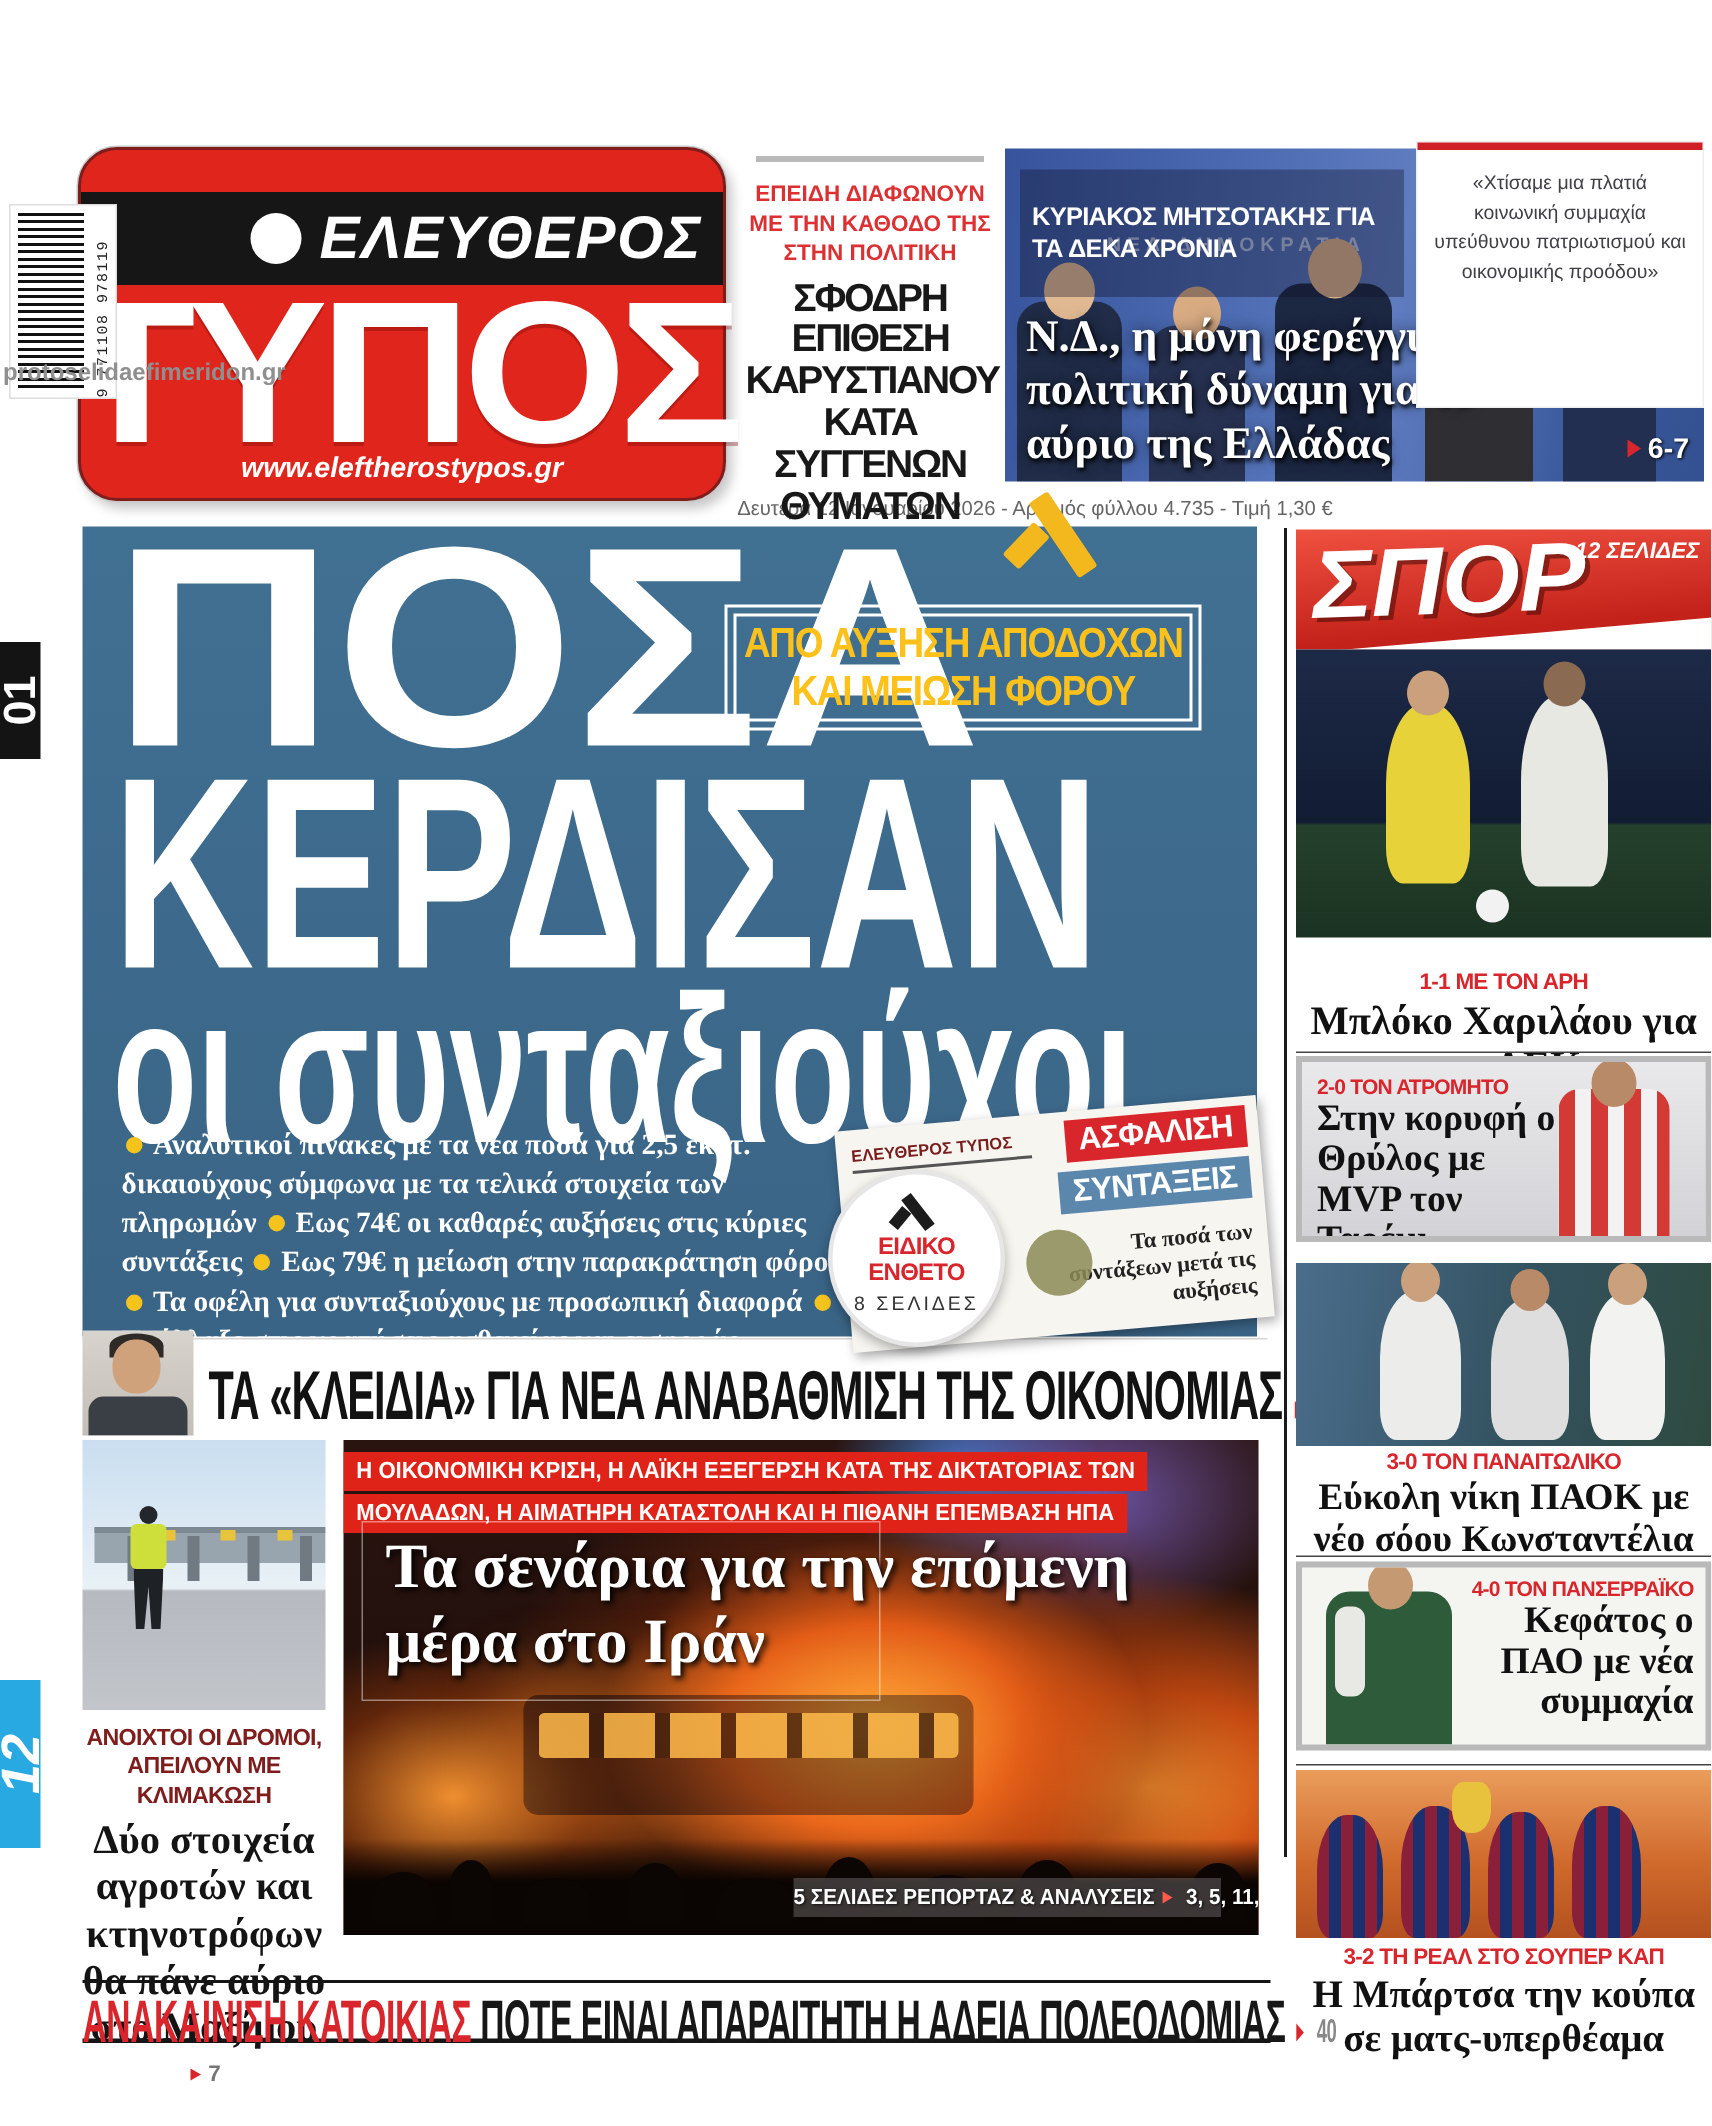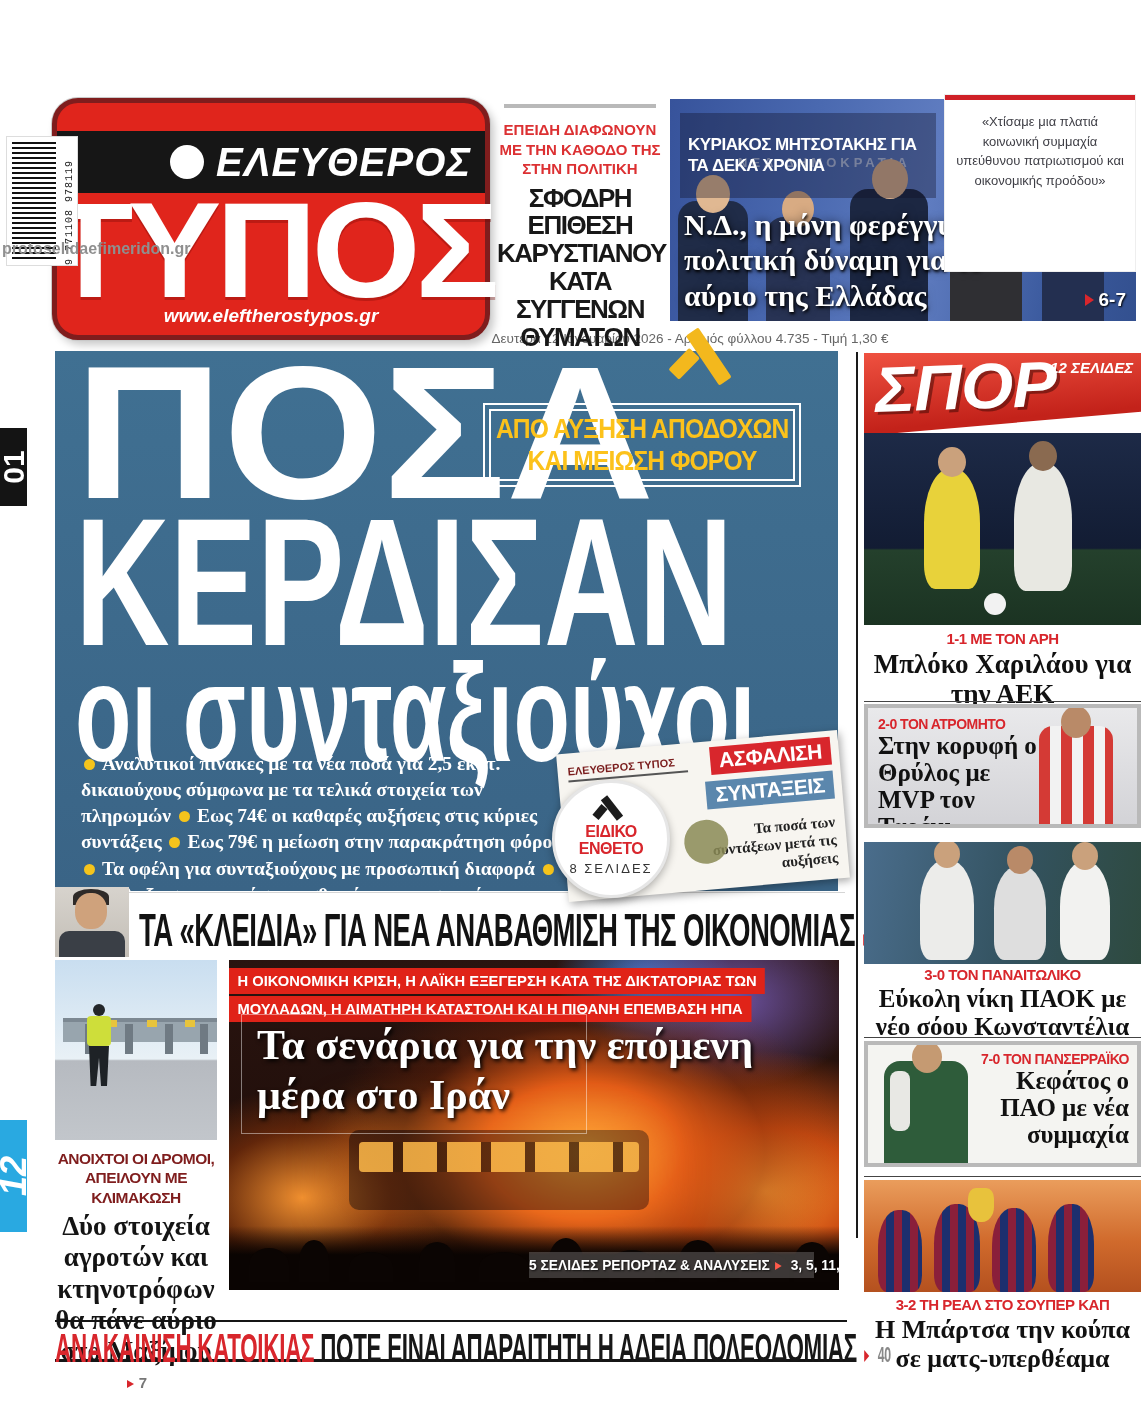--- a/index.html
+++ b/index.html
@@ -12,7 +12,7 @@
   .tri.s{border-left-width:7px;border-top-width:4px;border-bottom-width:4px;}
 
   
-  #logo{left:52px;top:98px;width:428px;height:232px;background:#e0251c;border:5px solid #7f1d1d;
+  #logo{left:52px;top:98px;width:428px;height:232px;background:#e0251c;border:2px solid #7f1d1d;
         border-radius:26px;box-shadow:0 0 0 1px #c9c9c9, 4px 5px 8px rgba(0,0,0,.22);}
   #logo-band{position:absolute;left:0;right:0;top:28px;height:62px;background:#161616;
              display:flex;align-items:center;justify-content:flex-end;padding-right:14px;box-sizing:border-box;}

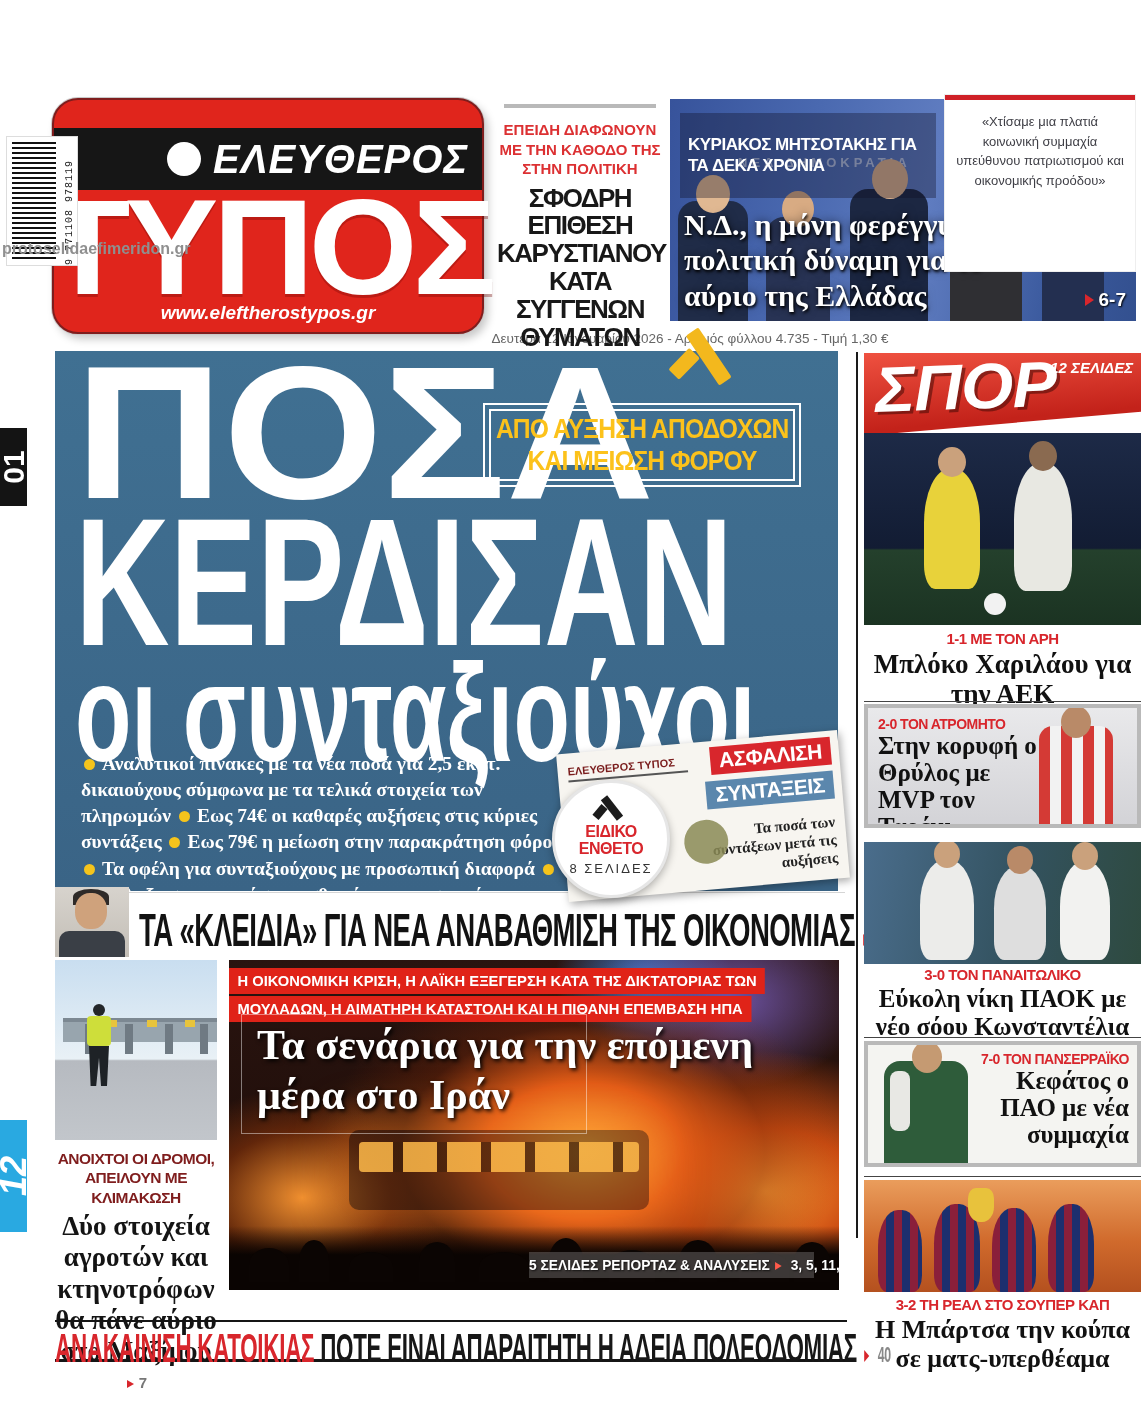--- a/index.html
+++ b/index.html
@@ -362,7 +362,7 @@
     <div class="head" style="left:165px;top:8px;width:28px;height:30px;background:#8a6a50;"></div>
     <div class="ball" style="left:120px;top:160px;width:22px;height:22px;"></div>
   </div>
-  <div class="sp-cap abs" style="top:630px;">
+  <div class="sp-cap abs" style="top:646px;">
     <div class="kicker">1-1 ΜΕ ΤΟΝ ΑΡΗ</div>
     <div class="hl serif" style="font-size:27px;">Μπλόκο Χαριλάου για την ΑΕΚ</div>
   </div>

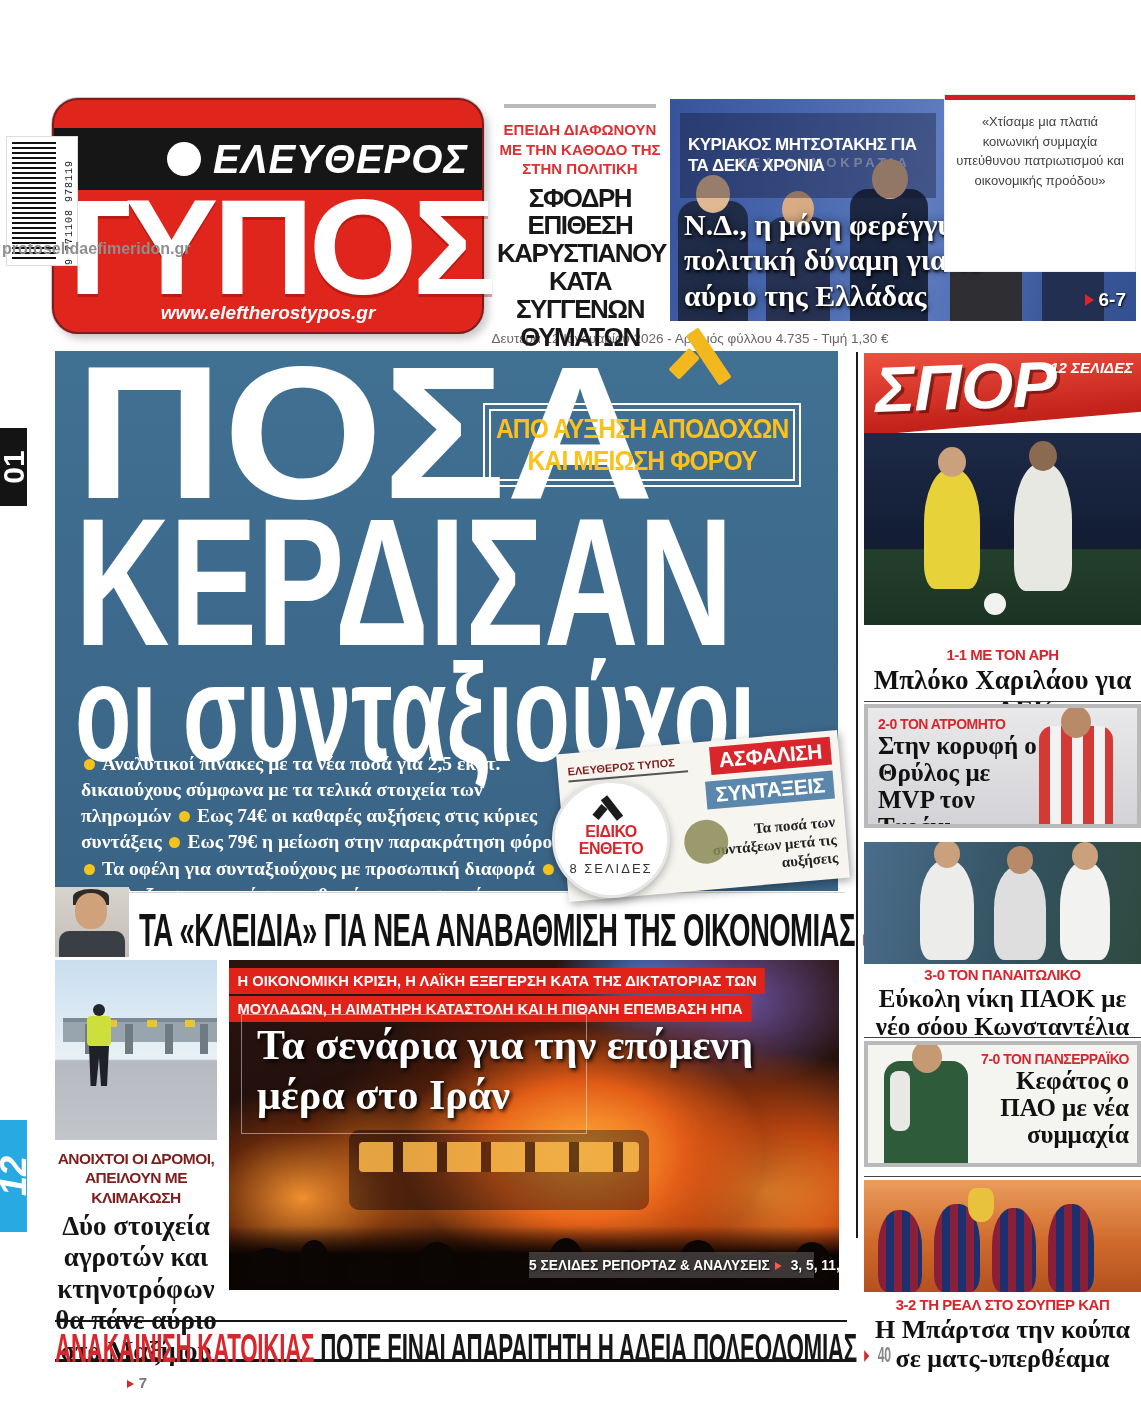--- a/index.html
+++ b/index.html
@@ -400,7 +400,7 @@
     <div style="position:absolute;left:22px;top:26px;width:20px;height:60px;background:#e8e8e4;border-radius:8px;"></div>
     <div class="head" style="left:44px;top:-4px;width:30px;height:32px;background:#c59a72;"></div>
     <div style="position:absolute;right:8px;top:6px;width:156px;text-align:right;">
-      <div class="kicker">7-0 ΤΟΝ ΠΑΝΣΕΡΡΑΪΚΟ</div>
+      <div class="kicker">4-0 ΤΟΝ ΠΑΝΣΕΡΡΑΪΚΟ</div>
       <div class="hl serif">Κεφάτος ο ΠΑΟ με νέα συμμαχία</div>
     </div>
   </div>

